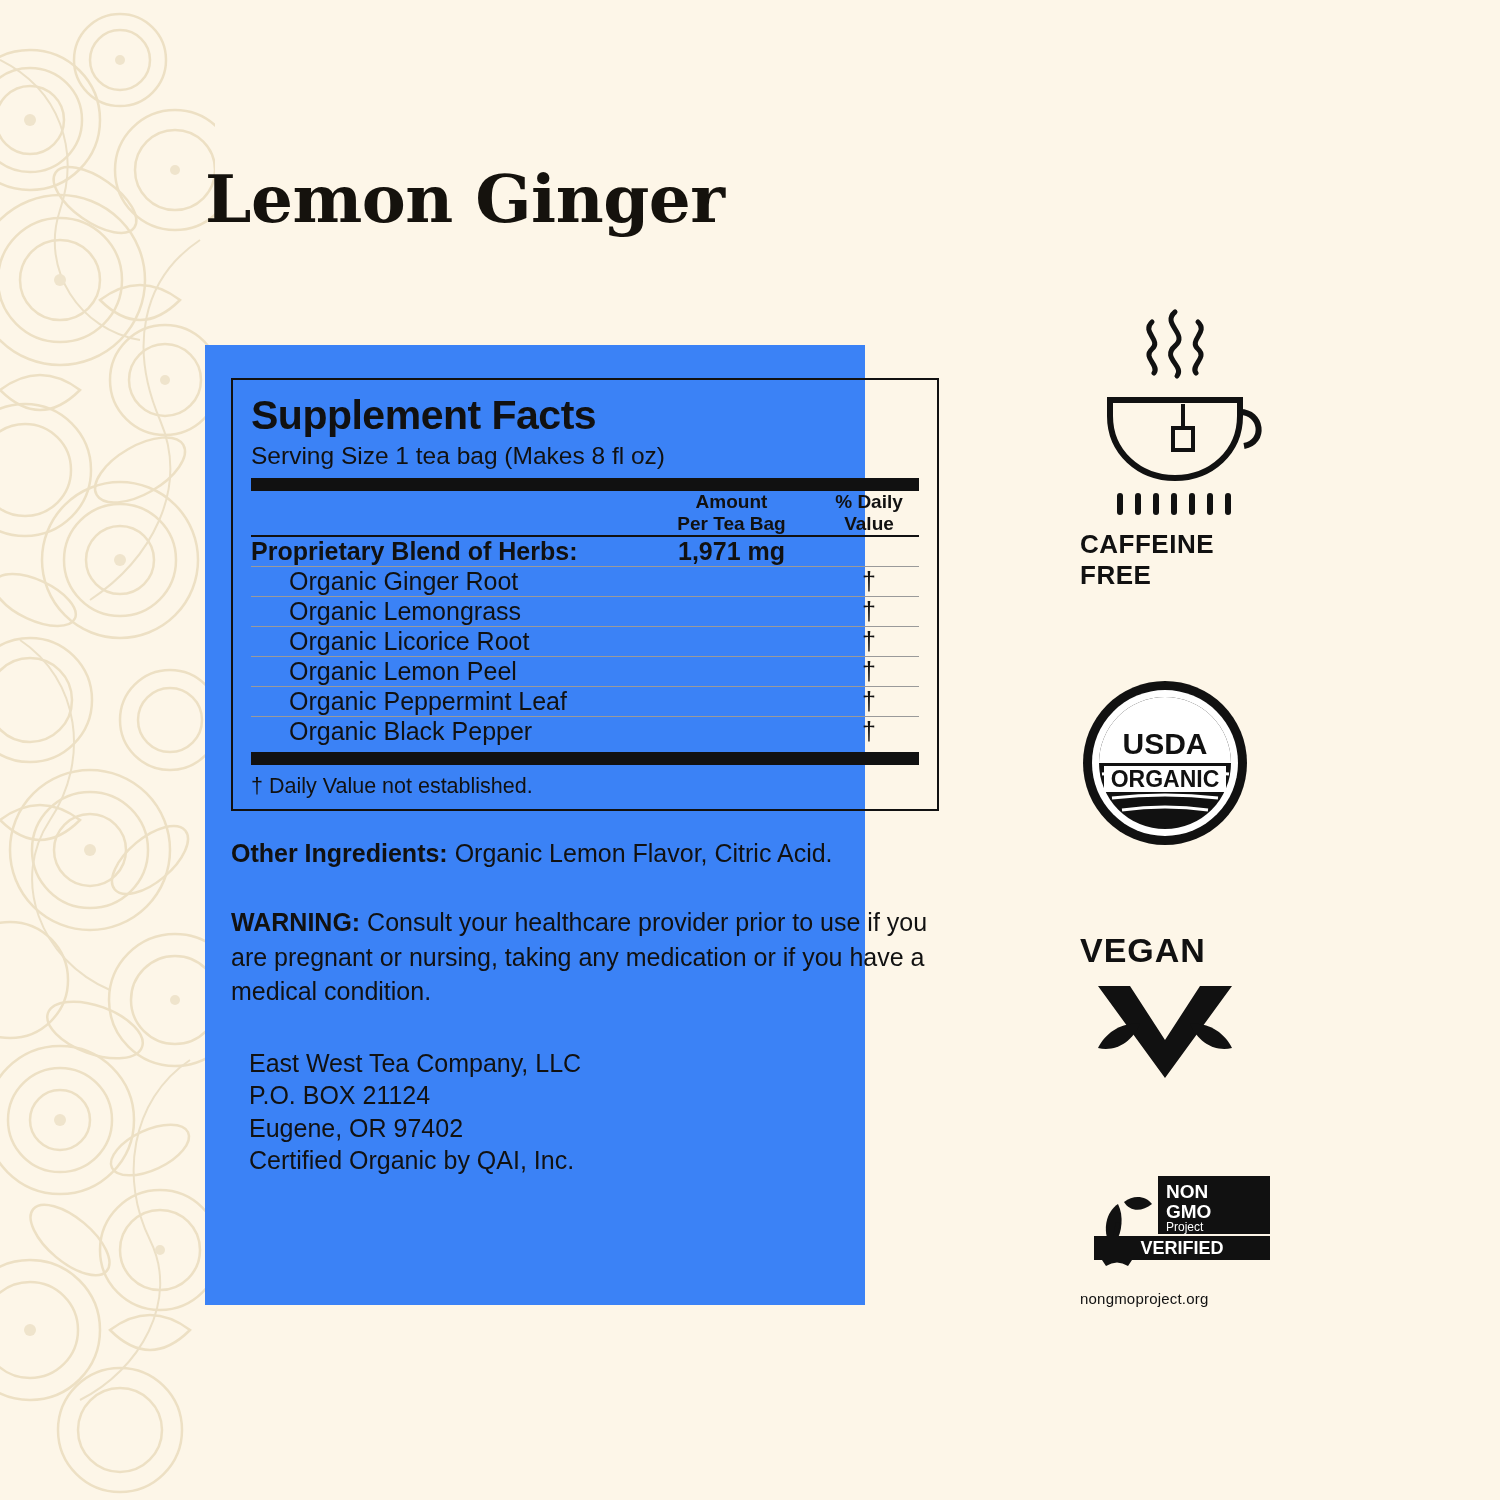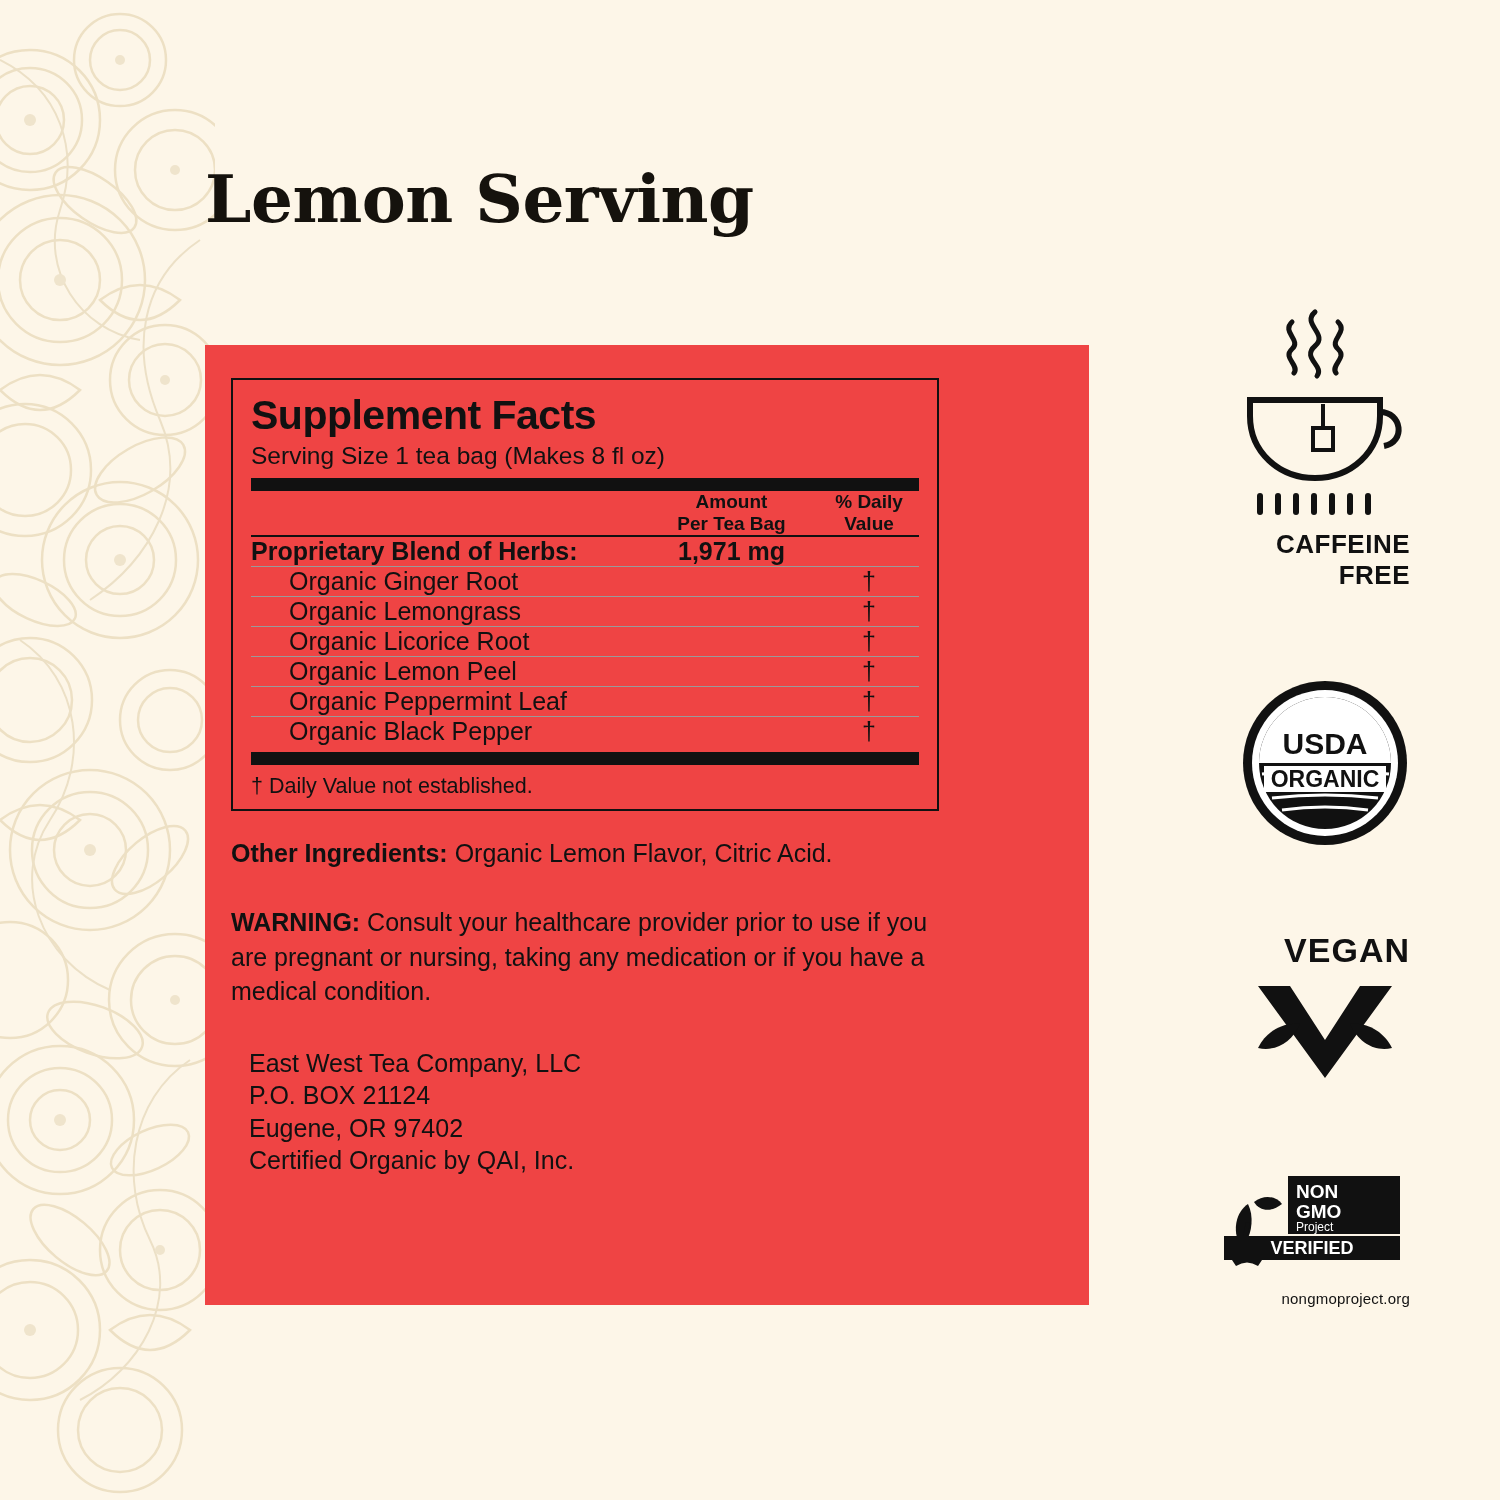--- a/index.html
+++ b/index.html
@@ -265,7 +265,7 @@
   </svg>
 </div>
 
-<div id="product-title">Lemon Serving</div>
+<div id="product-title">Lemon Ginger</div>
 
 <div id="facts-panel">
   <div id="facts-inner">

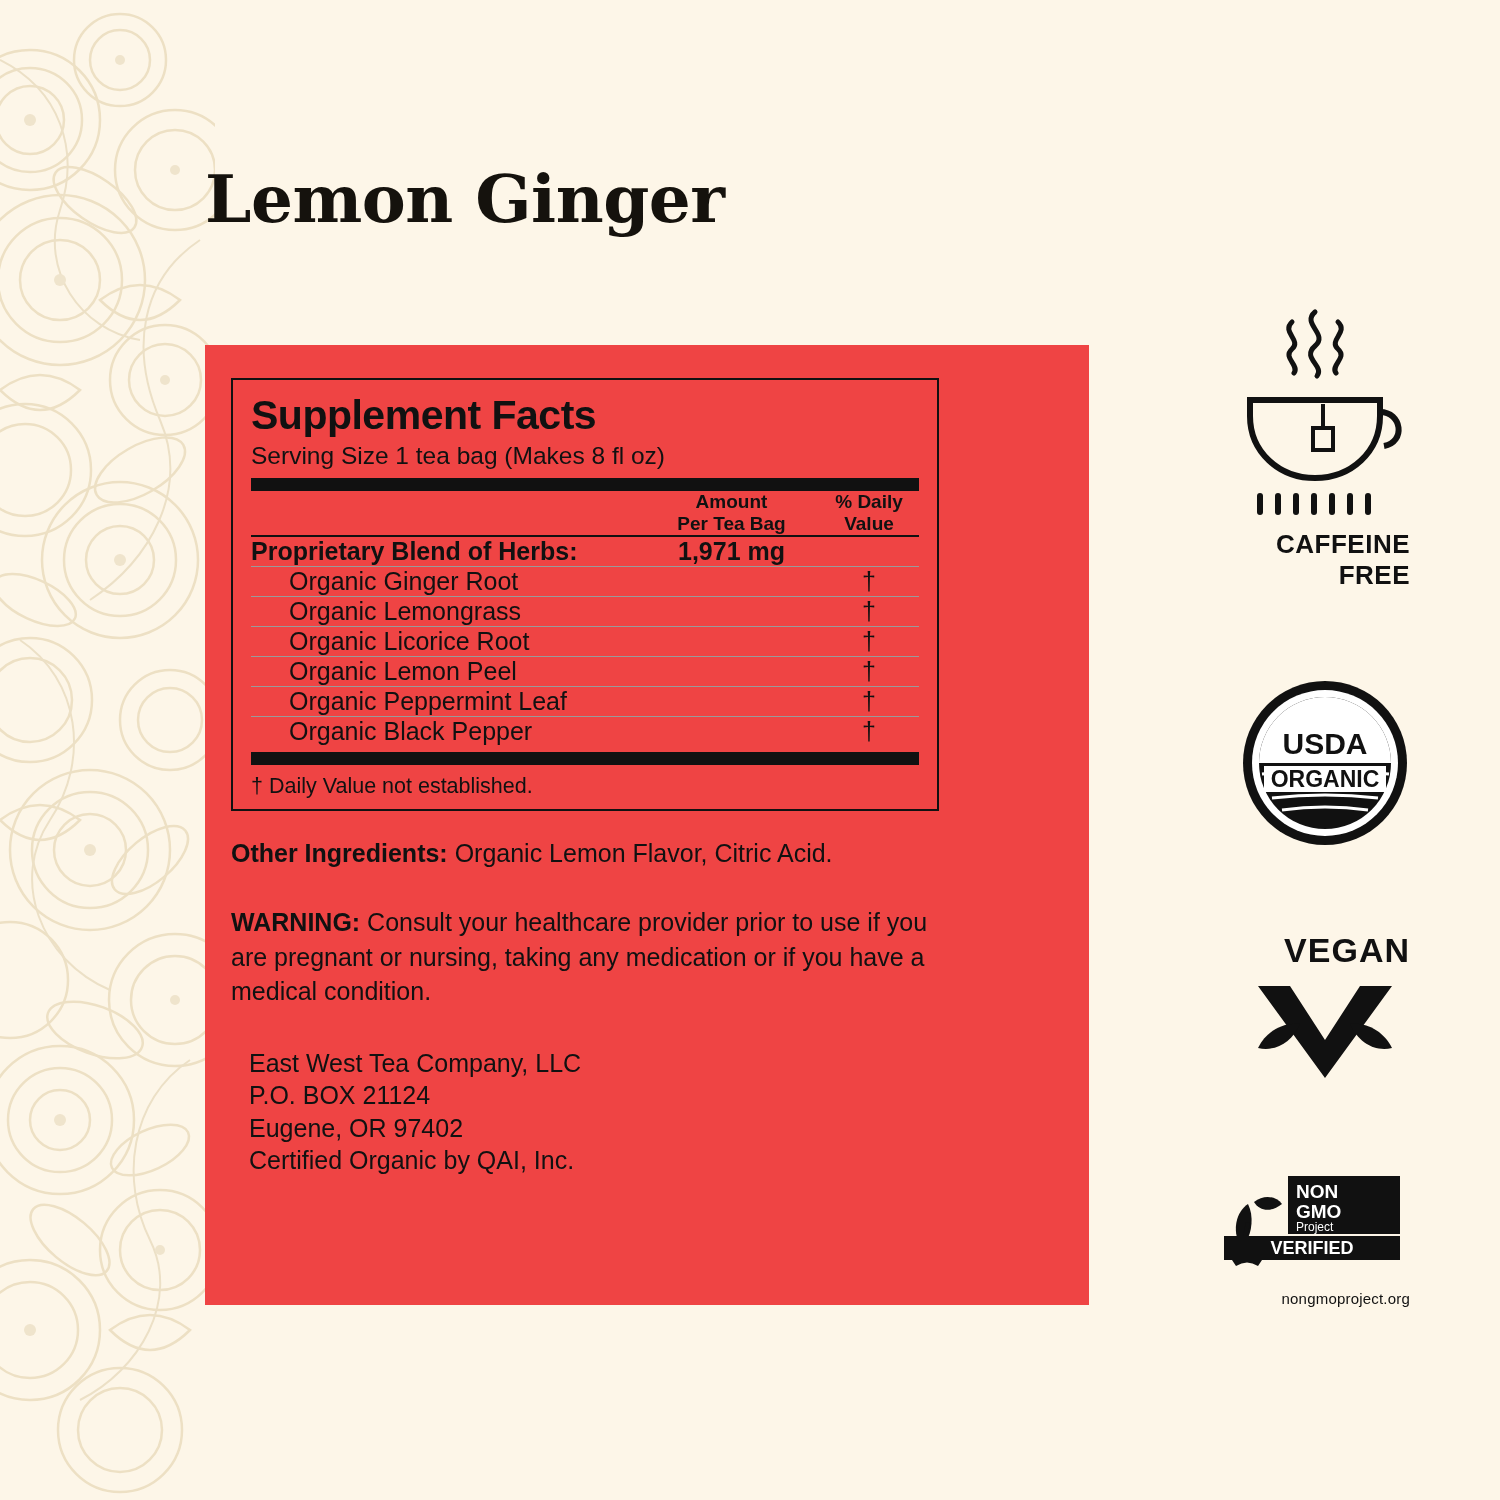--- a/index.html
+++ b/index.html
@@ -43,9 +43,9 @@
     position: absolute;
     left: 205px;
     top: 345px;
-    width: 884px;
+    width: 660px;
     height: 960px;
-    background: #ef4444;
+    background: #3b82f6;
     box-sizing: border-box;
   }
   #facts-inner {

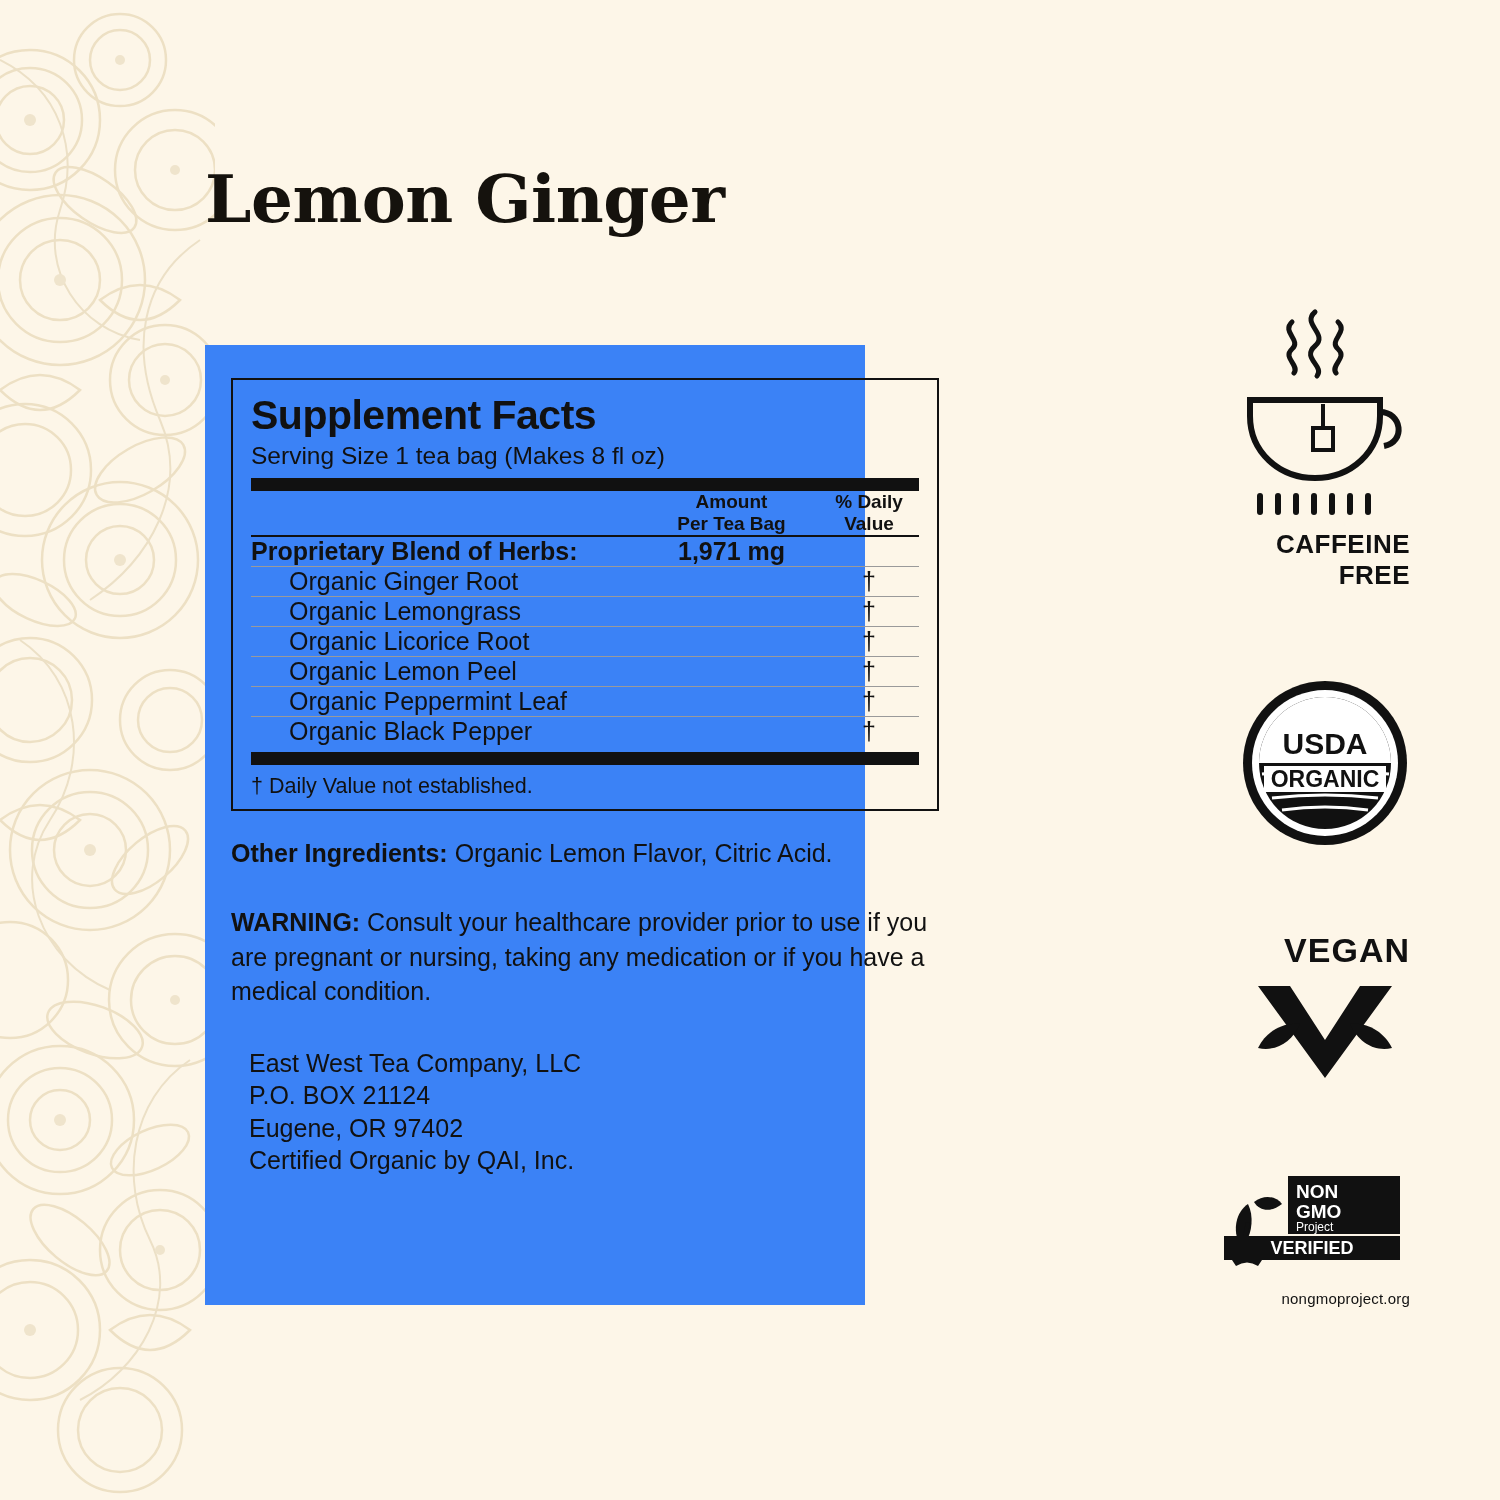--- a/index.html
+++ b/index.html
@@ -172,7 +172,7 @@
     top: 300px;
     width: 330px;
   }
-  .icon-item { text-align: right; }
+  .icon-item { text-align: left; }
   .icon-caption {
     font-size: 26px;
     font-weight: 700;

